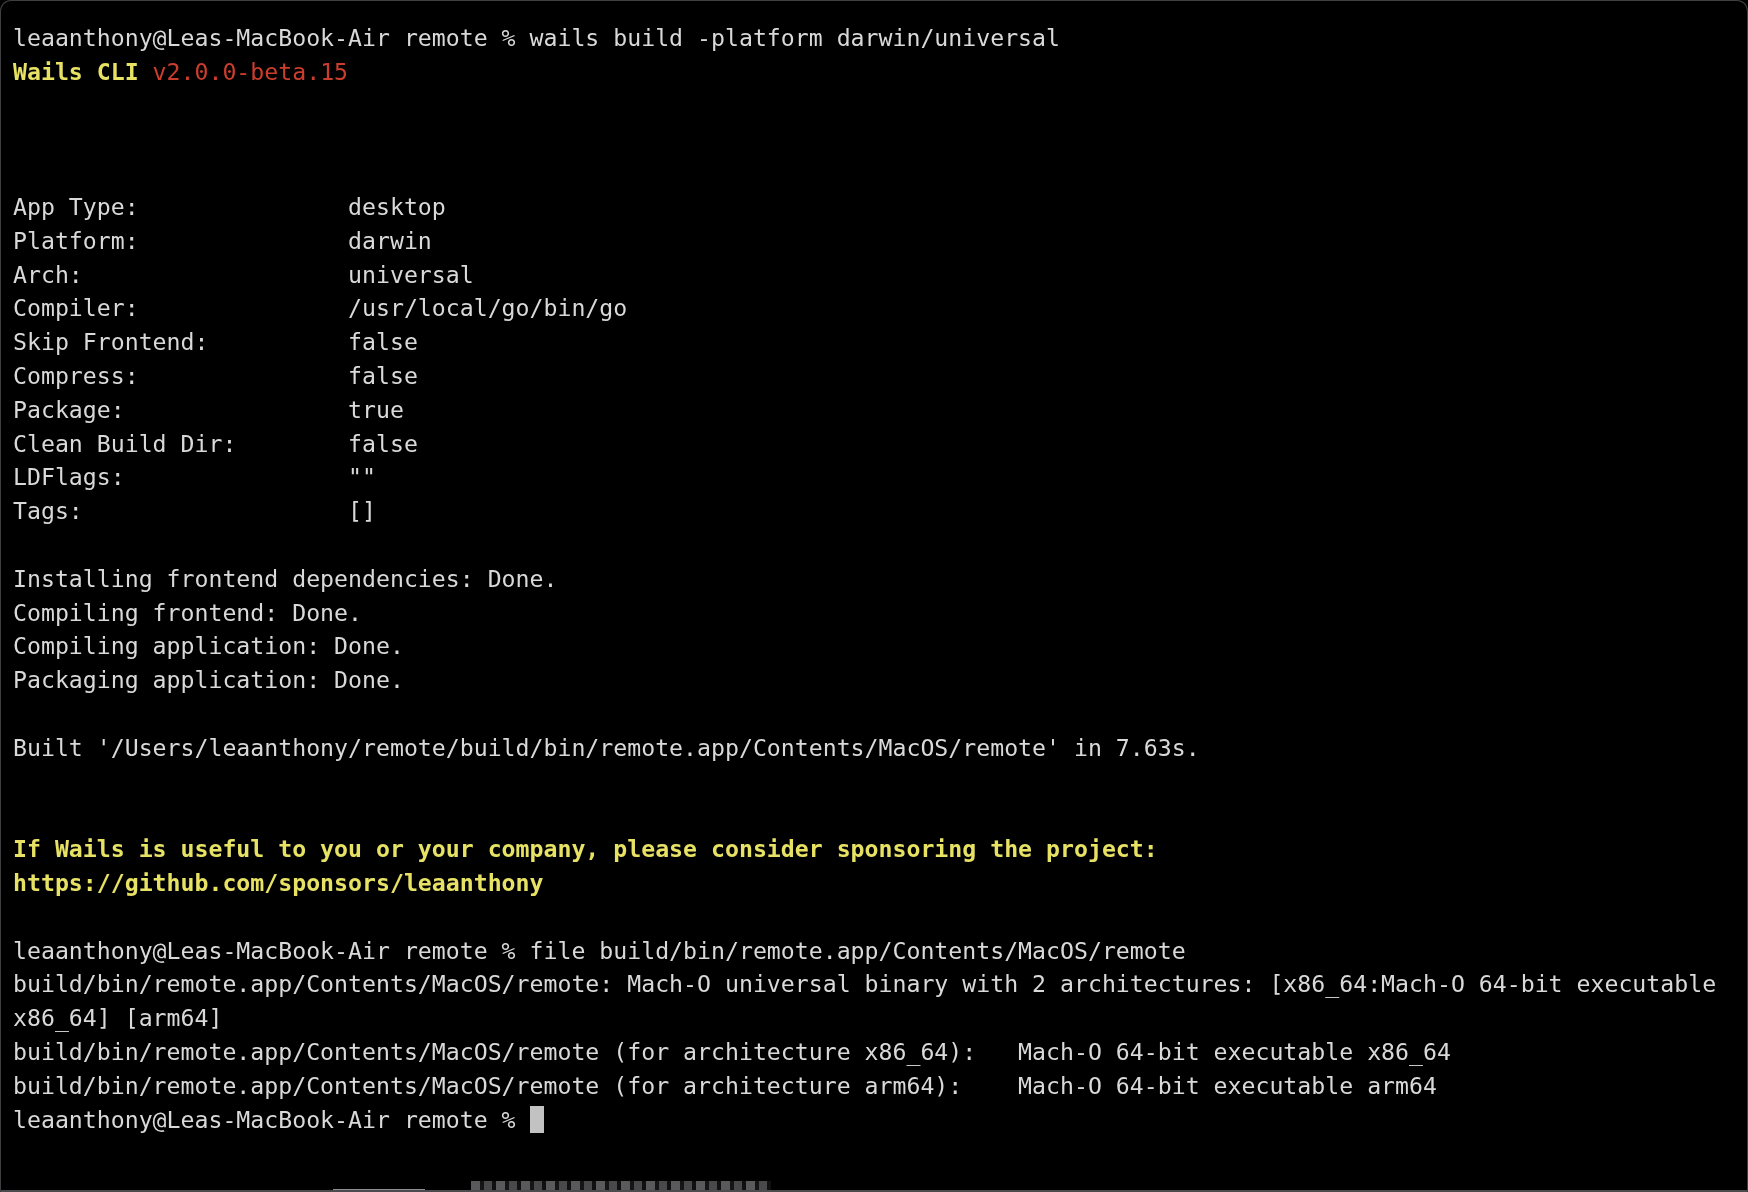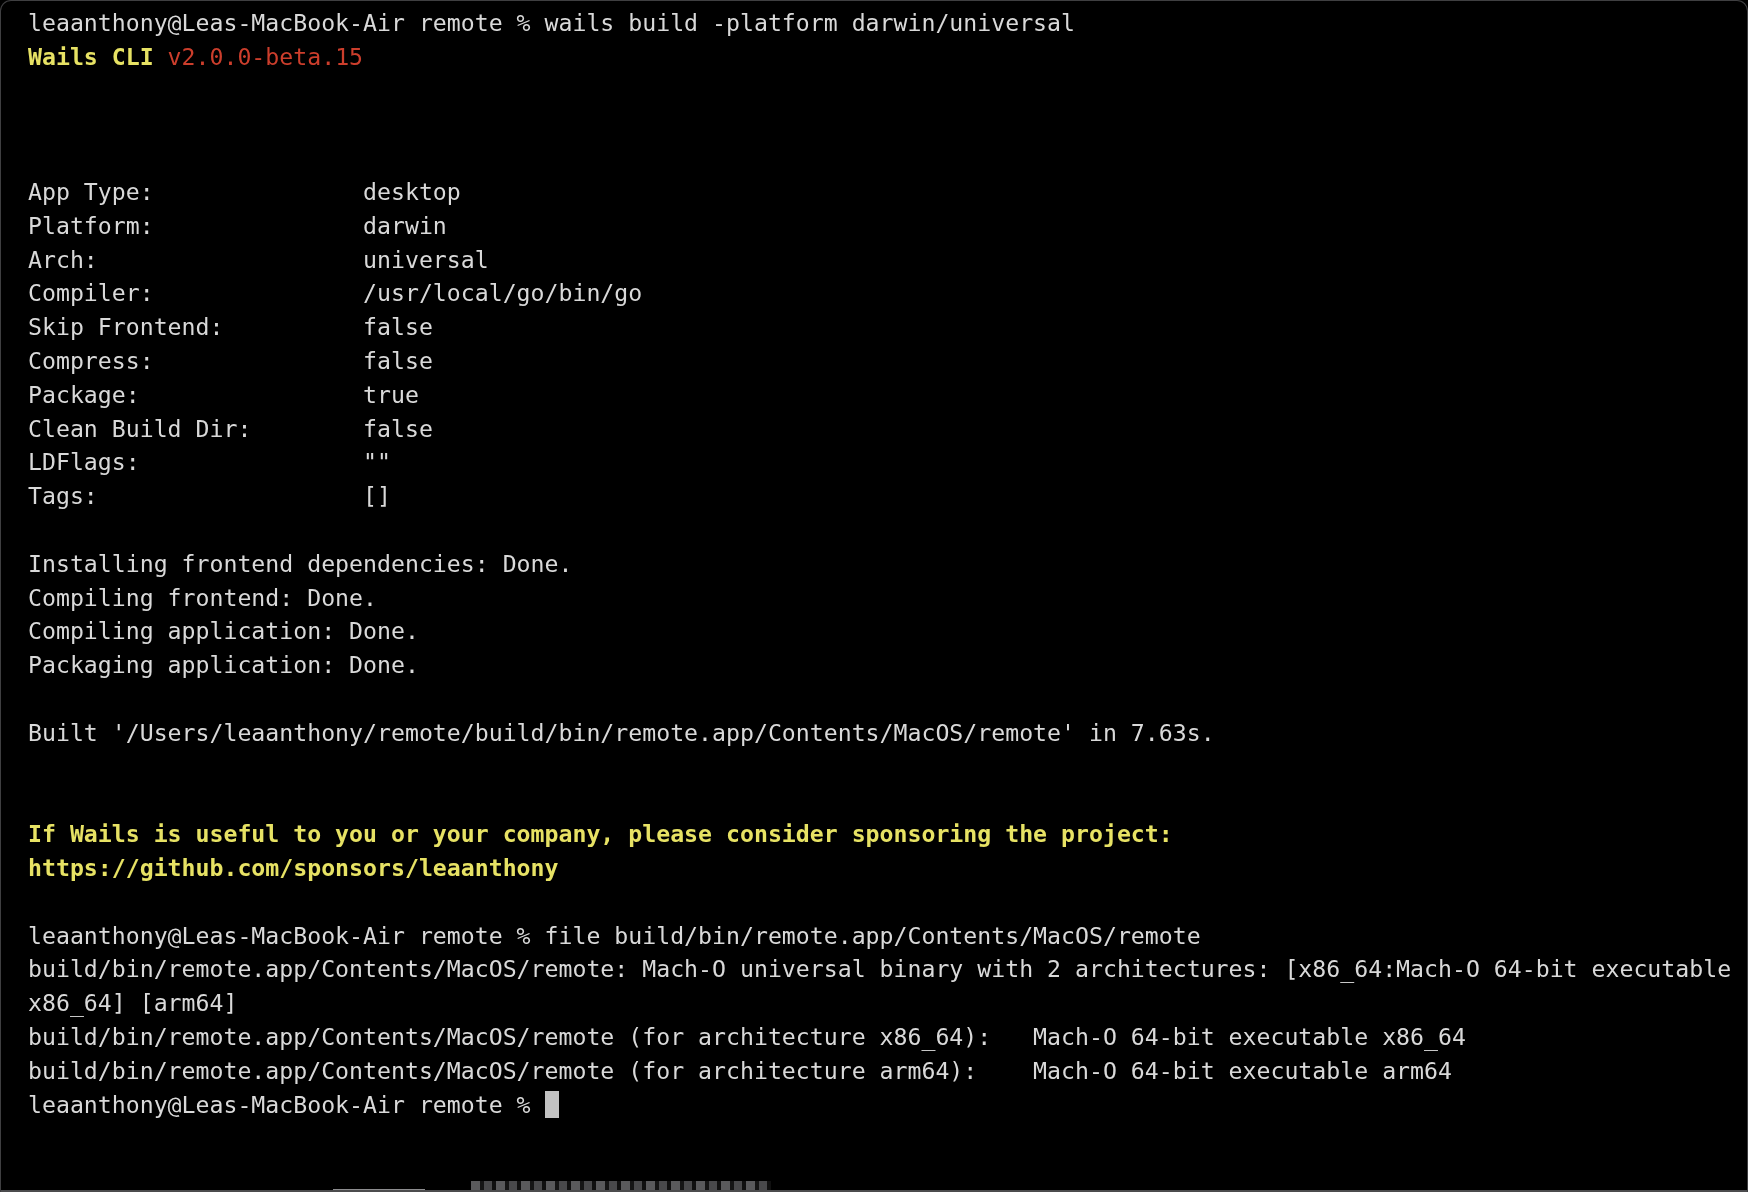--- a/index.html
+++ b/index.html
@@ -27,8 +27,8 @@
             font-family:"Liberation Sans",sans-serif;font-weight:bold;font-size:22px;}
   .shortcut svg{display:block;}
   
-  .term{padding:5px 0 0 12px;font-size:23.2px;line-height:33.8px;
-        color:var(--foreground,#d9d9d9);white-space:pre;margin-left:15px;}
+  .term{padding:20px 0 0 12px;font-size:23.2px;line-height:33.8px;
+        color:var(--foreground,#d9d9d9);white-space:pre;}
   .term-line{min-height:33.8px;}
   .term .y{color:var(--yellow,#e7e264);font-weight:bold;}
   .term .r{color:var(--red,#cc3e2c);}

